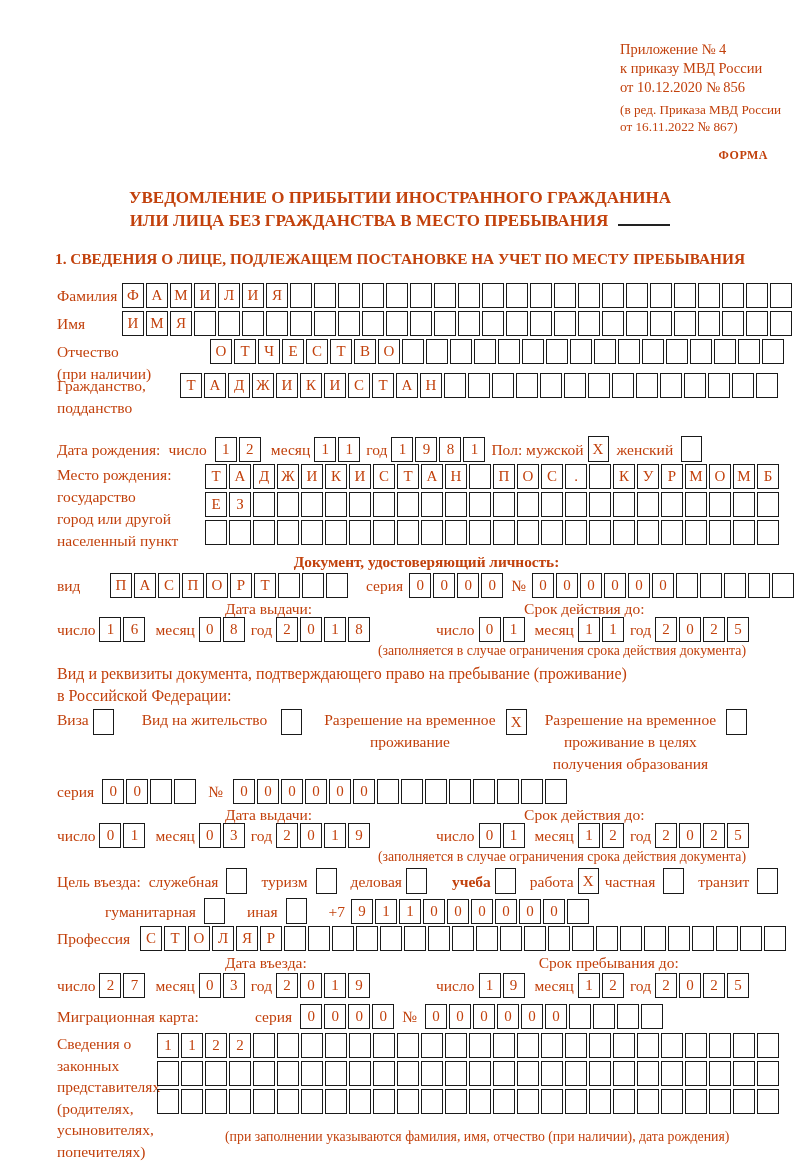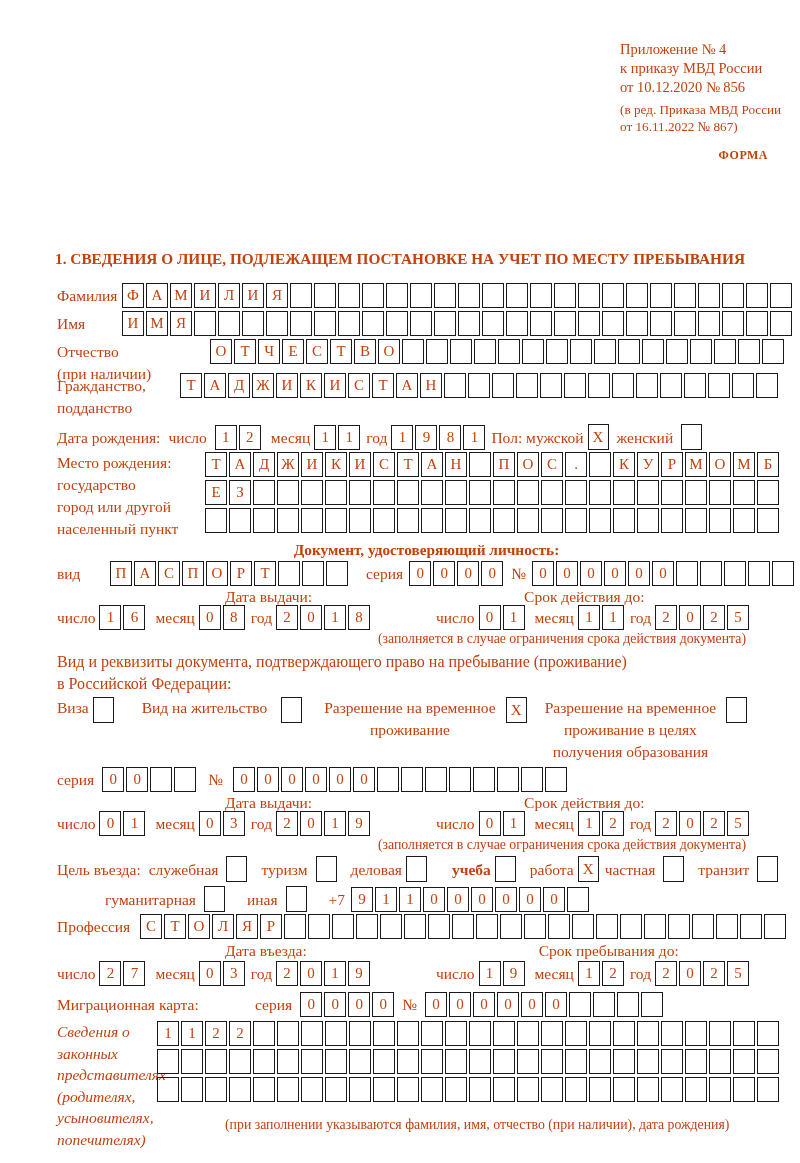--- a/index.html
+++ b/index.html
@@ -43,6 +43,10 @@
 
   <div class="forma">ФОРМА</div>
 
+  <div class="title">
+    <div>УВЕДОМЛЕНИЕ О ПРИБЫТИИ ИНОСТРАННОГО ГРАЖДАНИНА</div>
+    <div><span>ИЛИ ЛИЦА БЕЗ ГРАЖДАНСТВА В МЕСТО ПРЕБЫВАНИЯ</span><span class="blank"></span></div>
+  </div>
 
   <div class="sec1">1. СВЕДЕНИЯ О ЛИЦЕ, ПОДЛЕЖАЩЕМ ПОСТАНОВКЕ НА УЧЕТ ПО МЕСТУ ПРЕБЫВАНИЯ</div>
 

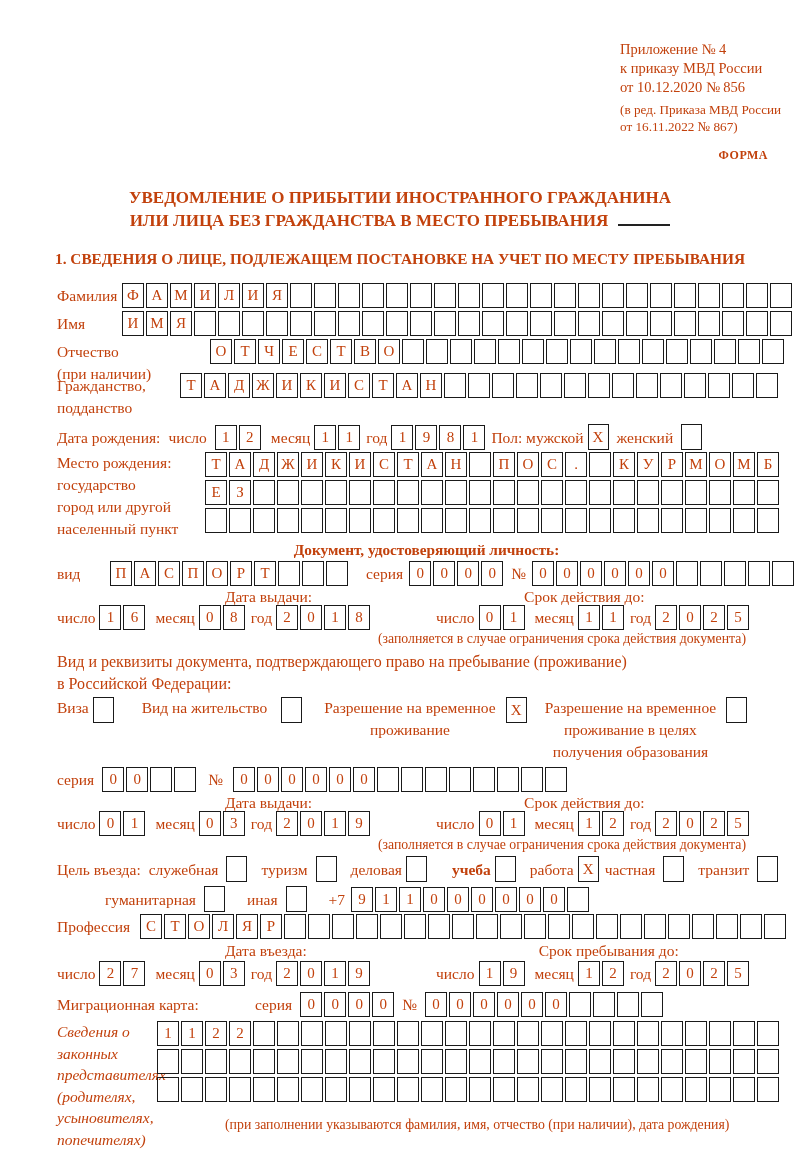--- a/index.html
+++ b/index.html
@@ -187,7 +187,7 @@
         </div>
     </div>
 
-    <div class="row" style="margin-top:7px;align-items:center;">
+    <div class="row" style="margin-top:19px;align-items:center;">
       <span class="lbl mr8">Дата рождения:</span>
       <span class="lbl mr8">число</span>
       <div class="cellrow">

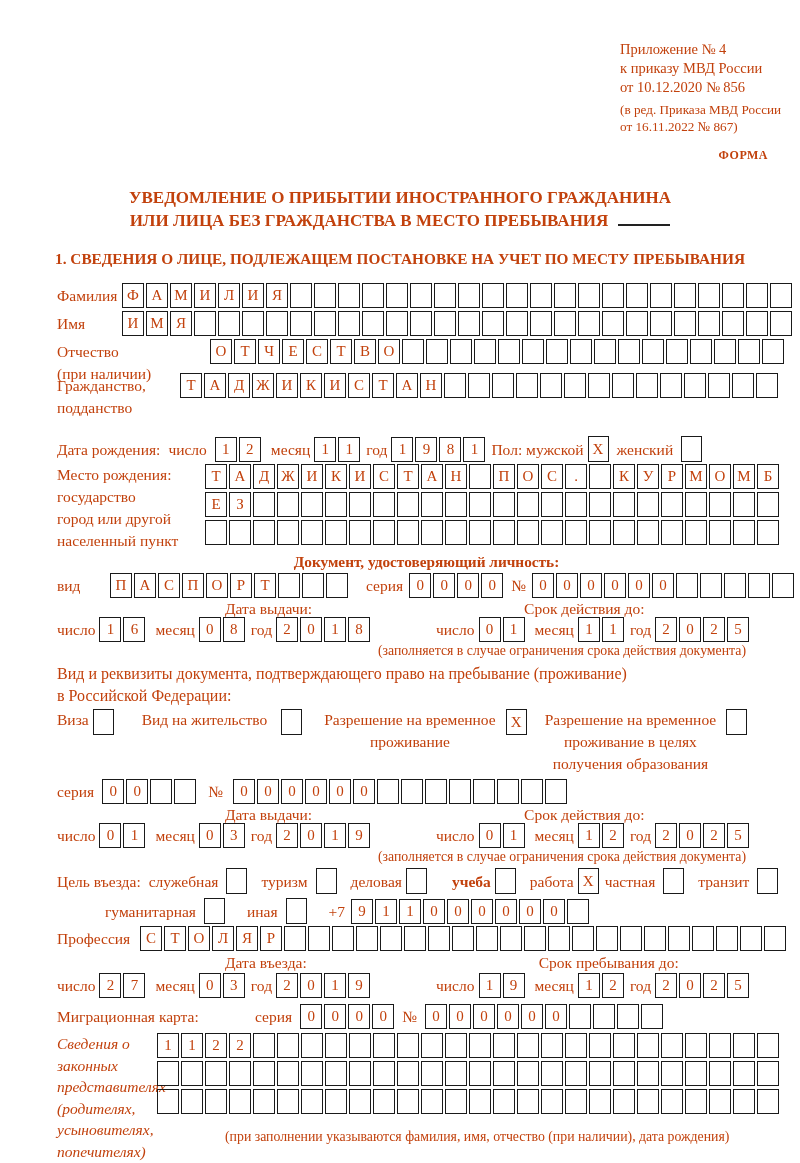--- a/index.html
+++ b/index.html
@@ -616,7 +616,7 @@
     </div>
 
     <div class="row" style="margin-top:4px;">
-      <div style="width:100px;font-size:15.5px;line-height:21.5px;font-style:italic;">
+      <div style="width:100px;font-size:15.5px;line-height:21.5px;">
         <div>Сведения о</div>
         <div>законных</div>
         <div>представителях</div>

